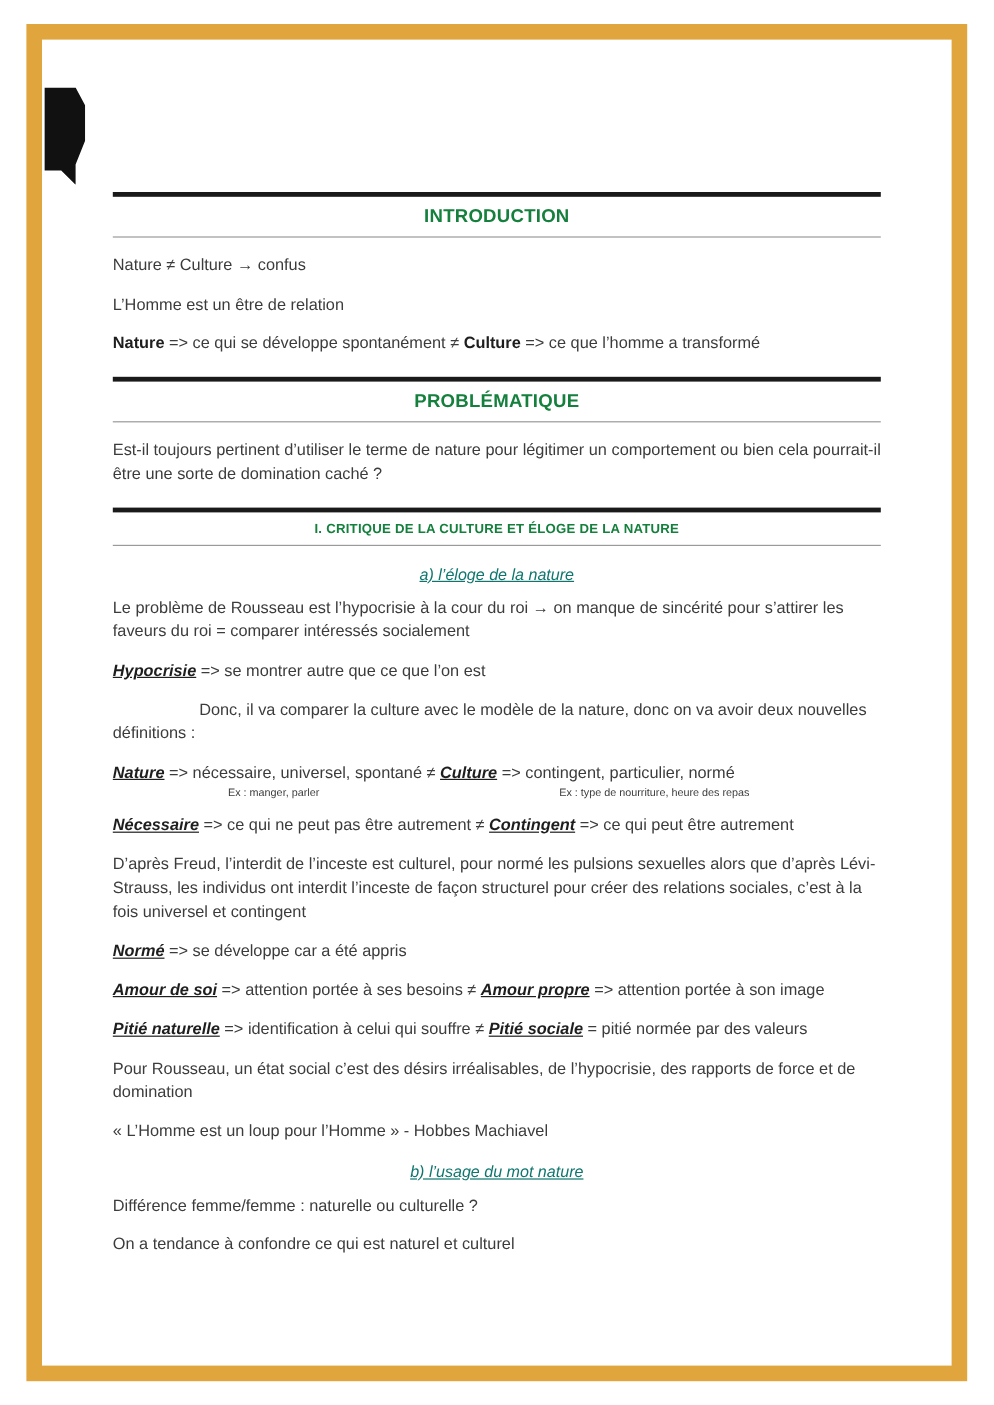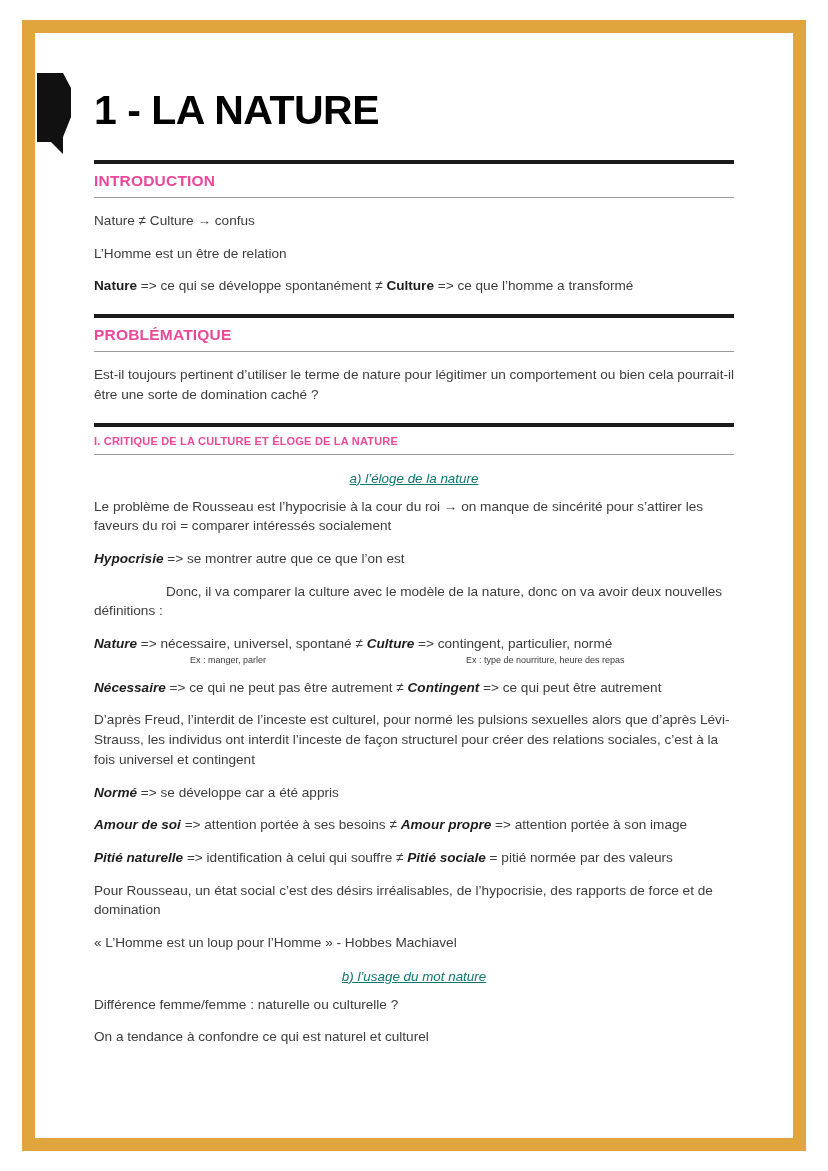--- a/index.html
+++ b/index.html
@@ -156,7 +156,6 @@
       <svg class="bookmark" viewBox="0 0 34 81">
         <path d="M0,0 L26,0 L34,15 L34,44 L26,64 L26,81 L14,69 L0,69 Z" fill="#111111"></path>
       </svg>
-      <h1 class="page-title">1 - LA NATURE</h1>
     </div>
 
     <div class="section">

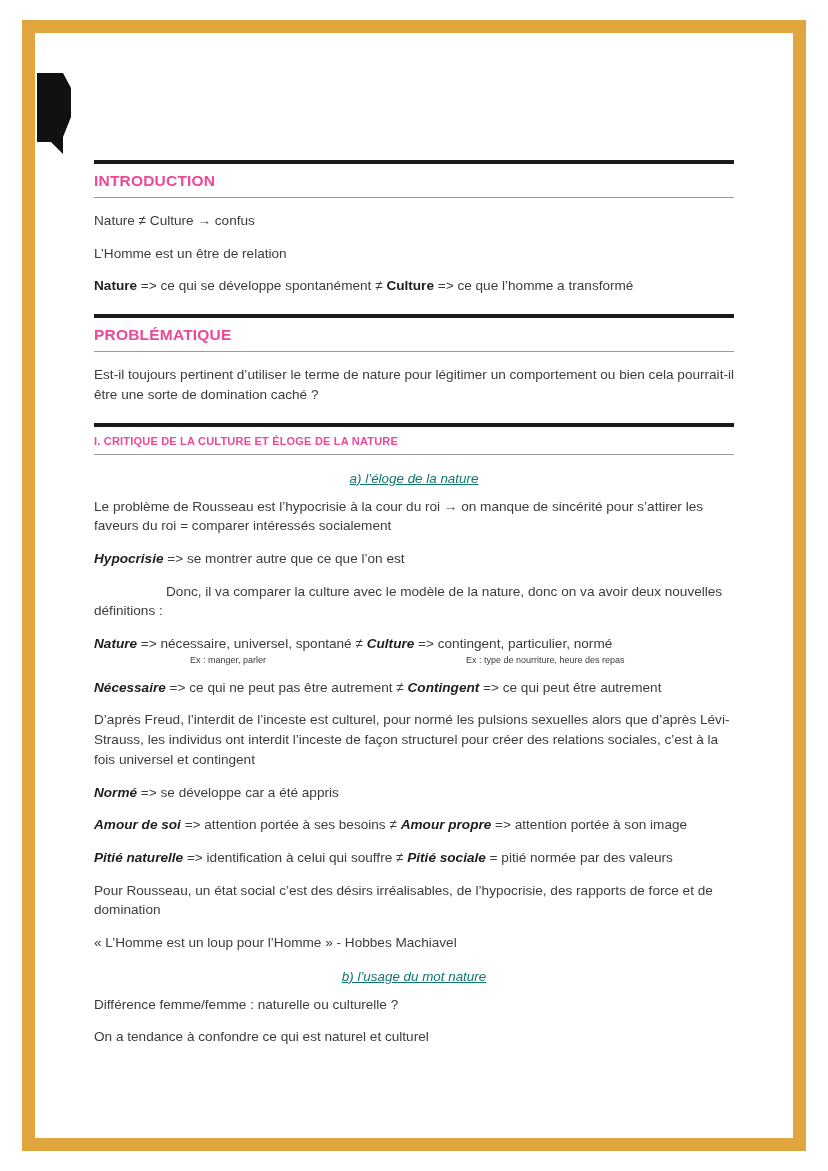--- a/index.html
+++ b/index.html
@@ -82,9 +82,10 @@
     width: 100%;
   }
   .section-head {
+    text-align: center;
     font-size: 15.5px;
     font-weight: bold;
-    color: #ec4899;
+    color: #15803d;
     padding: 8px 0 7px 0;
     letter-spacing: 0.2px;
   }

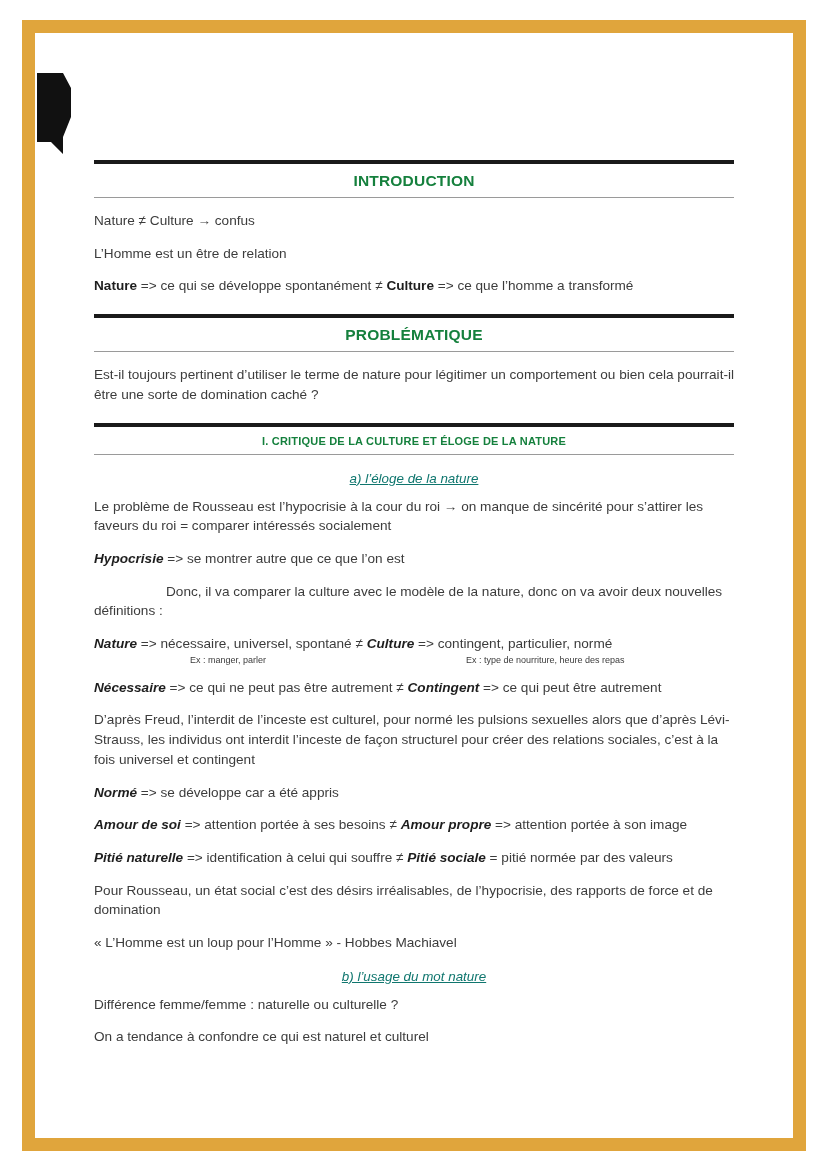--- a/index.html
+++ b/index.html
@@ -109,6 +109,7 @@
   .term {
     font-weight: bold;
     font-style: italic;
+    text-decoration: underline;
     color: #1e1e1e;
   }
   .subhead {

